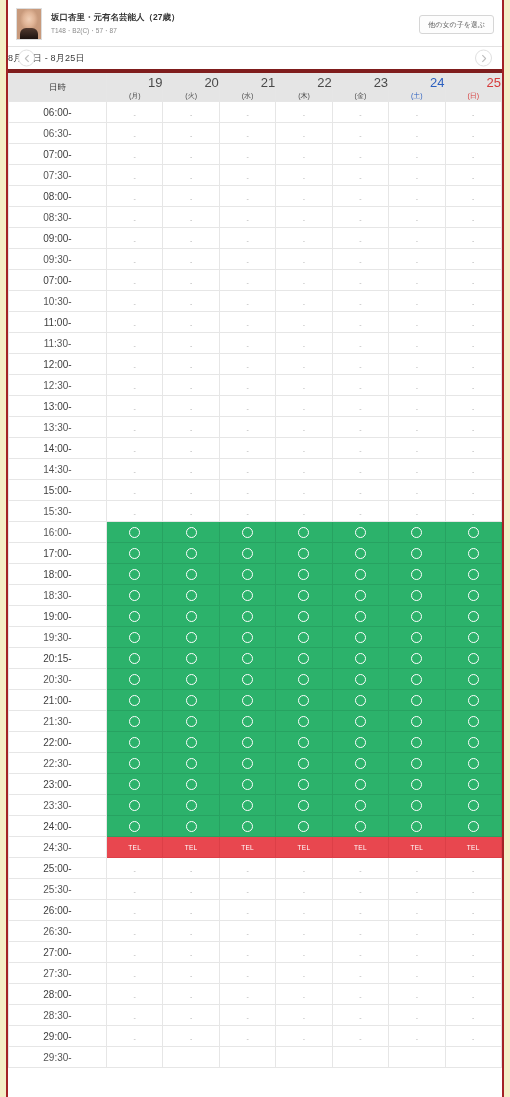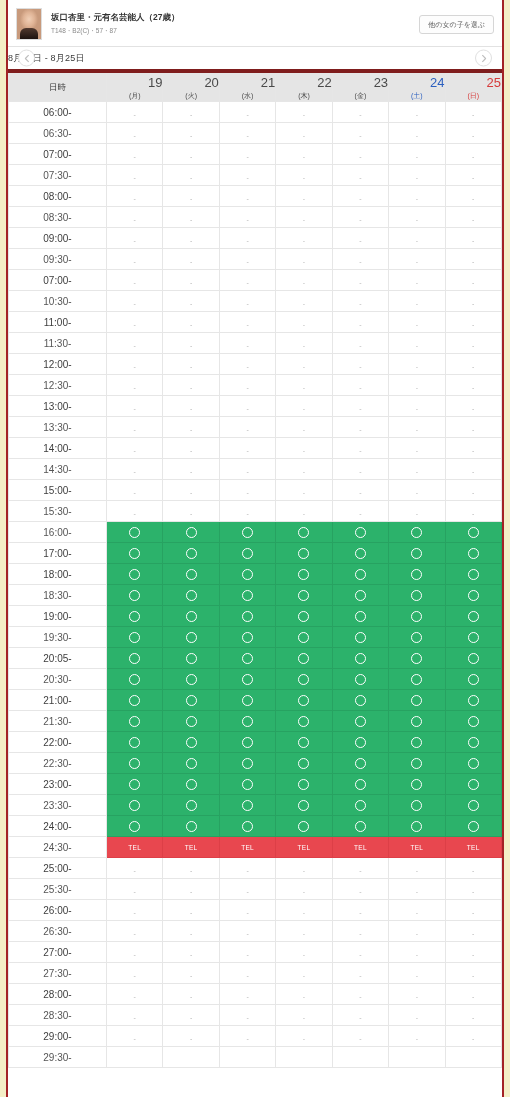--- a/index.html
+++ b/index.html
@@ -537,7 +537,7 @@
             <td class="slot open"><span class="circle-mark"></span></td>
           </tr>
           <tr>
-            <td class="time-cell hour">20:05-</td>
+            <td class="time-cell hour">20:15-</td>
             <td class="slot open"><span class="circle-mark"></span></td>
             <td class="slot open"><span class="circle-mark"></span></td>
             <td class="slot open"><span class="circle-mark"></span></td>

